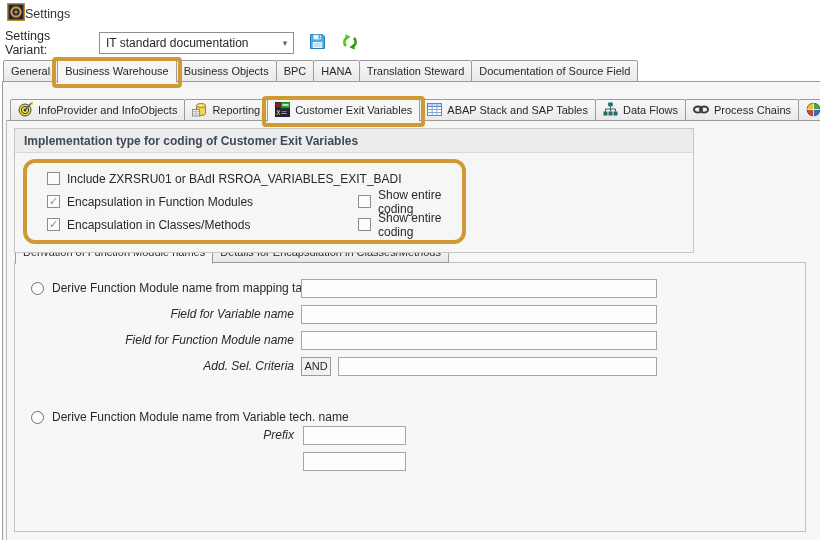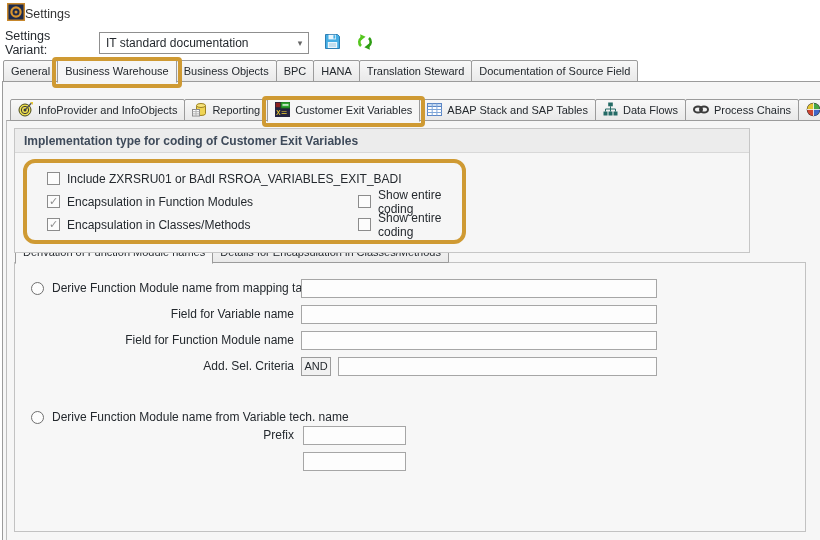--- a/index.html
+++ b/index.html
@@ -12,7 +12,7 @@
   #titlebar .title { font-size:12.5px; color:#333; }
   #toolbar { position:absolute; left:5px; top:31px; height:24px; display:flex; align-items:center; }
   #toolbar .lbl { font-size:12.5px; margin-right:6px; width:88px; }
-  .combo { width:210px; height:22px; border:1px solid #8f8f8f; background:#fff; display:flex; align-items:center; position:relative; }
+  .combo { width:195px; height:22px; border:1px solid #8f8f8f; background:#fff; display:flex; align-items:center; position:relative; }
   .combo .val { font-size:12px; padding-left:6px; flex:1; }
   .combo .arrow { width:16px; color:#666; font-size:9px; text-align:center; }
   .combo .arrow::after { content:"▾"; }

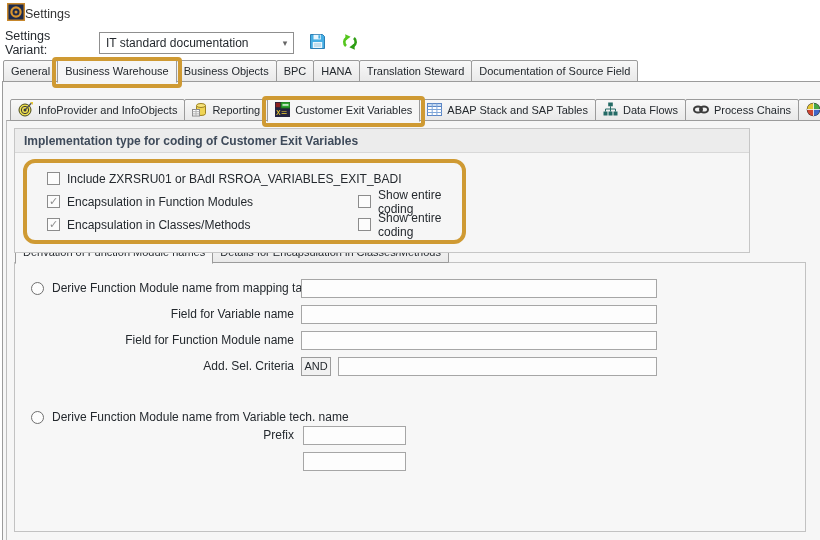--- a/index.html
+++ b/index.html
@@ -39,7 +39,7 @@
     border-top:1px solid #a5a5a5; border-left:1px solid #bdbdbd; background:#f6f6f6; z-index:2; }
 
   
-  #groupbox { position:absolute; left:14px; top:128px; width:736px; border:1px solid #c6c6c6; background:#f6f6f6; z-index:5; }
+  #groupbox { position:absolute; left:14px; top:128px; width:680px; border:1px solid #c6c6c6; background:#f6f6f6; z-index:5; }
   #groupbox .gb-header { background:#ececec; border-bottom:1px solid #d8d8d8; padding:5px 9px 4px;
     font-weight:bold; font-size:12px; color:#3e4a5a; }
   #groupbox .gb-content { padding:6px 8px 8px; }

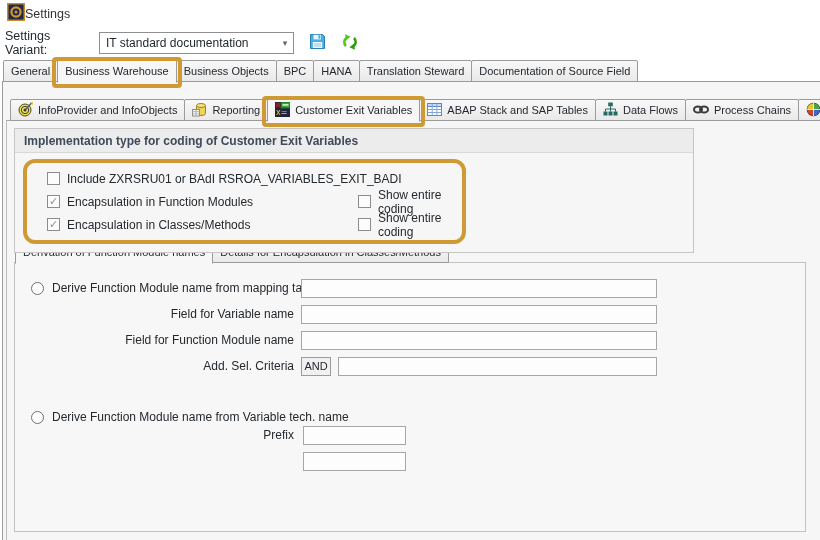--- a/index.html
+++ b/index.html
@@ -55,7 +55,7 @@
   #detailpanel { position:absolute; left:14px; top:262px; width:792px; bottom:8px;
     border:1px solid #c2c2c2; background:#f7f7f7; z-index:2; }
   .frow { position:absolute; left:0; height:20px; width:100%; display:flex; align-items:center; }
-  .flabel { position:absolute; left:0; width:279px; text-align:right; font-size:12px; }
+  .flabel { position:absolute; left:0; width:279px; text-align:right; font-size:12px;font-style:italic; }
   .radio { width:13px; height:13px; min-width:13px; border:1px solid #707070; border-radius:50%;
     background:#fdfdfd; margin-left:16px; cursor:pointer; }
   .rlabel { margin-left:8px; font-size:12px; }

